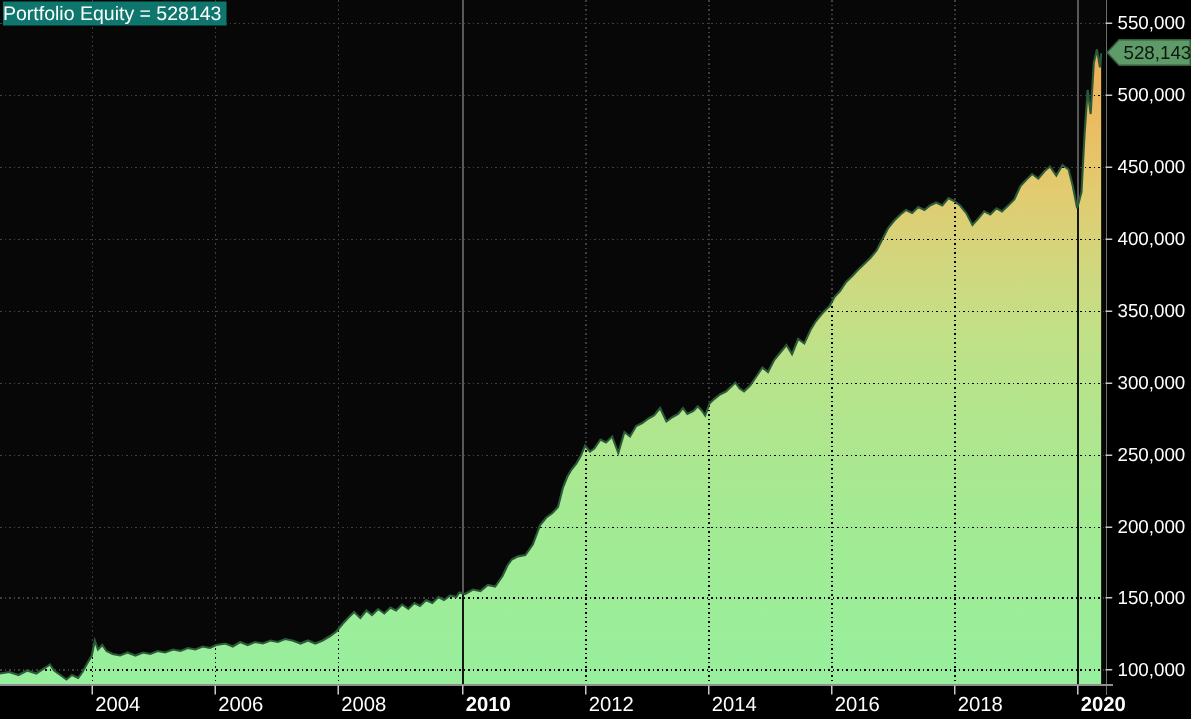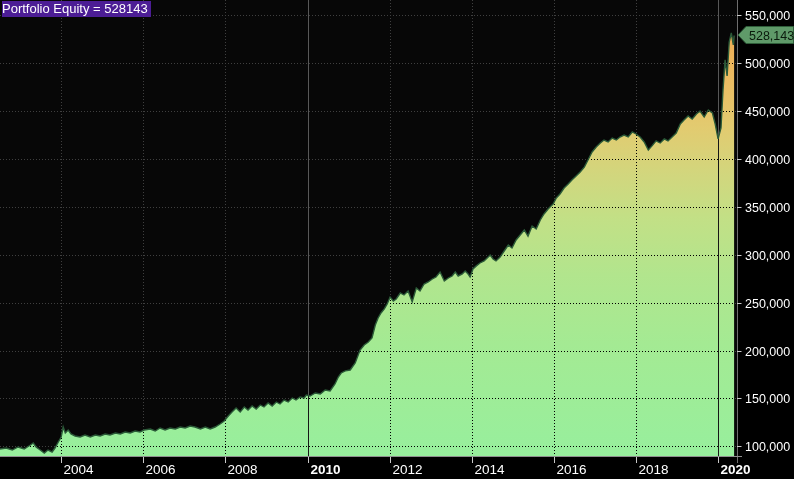--- a/index.html
+++ b/index.html
@@ -7,7 +7,7 @@
        font-family:"Liberation Sans", sans-serif;}
   #chart-svg{position:absolute;left:0;top:0;}
   #chart-title{position:absolute;left:2px;top:1px;color:#ffffff;font-size:13px;
-       line-height:15px;background:#4c1d95;padding:0 3px 1px 0;white-space:nowrap;z-index:5;}
+       line-height:15px;background:#0f766e;padding:0 3px 1px 0;white-space:nowrap;z-index:5;}
   text{font-family:"Liberation Sans", sans-serif;}
 </style>
 </head>

